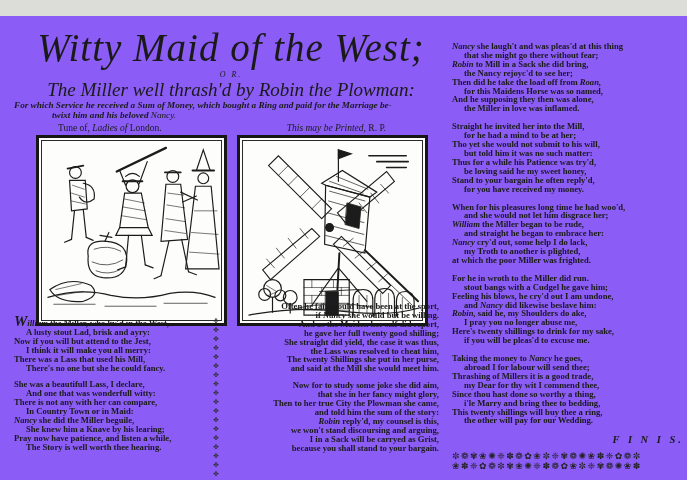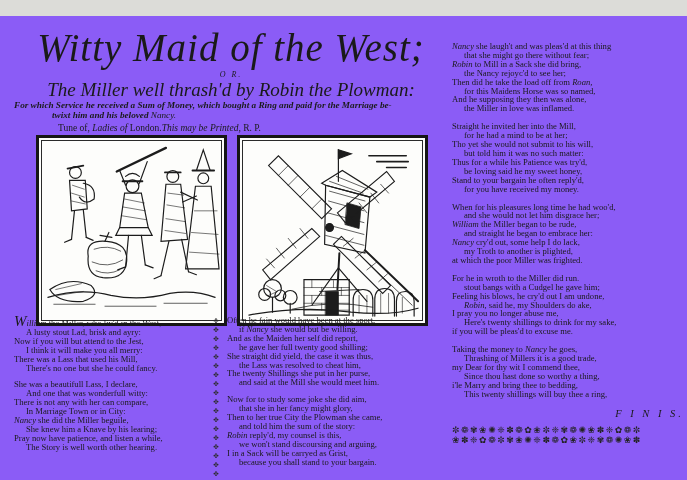--- a/index.html
+++ b/index.html
@@ -25,7 +25,7 @@
   .wc-left{left:36px;} .wc-right{left:237px;}
   .woodcut svg{display:block;width:100%;height:100%;}
   
-  .col{position:absolute;font-size:8.6px;line-height:8.9px;}
+  .col{position:absolute;font-size:8.6px;line-height:8.9px;font-weight:bold;}
   .col-1{left:14px;top:301px;width:193px;}
   .col-2{left:227px;top:300px;width:212px;}
   .col-3{left:452px;top:26px;width:232px;}

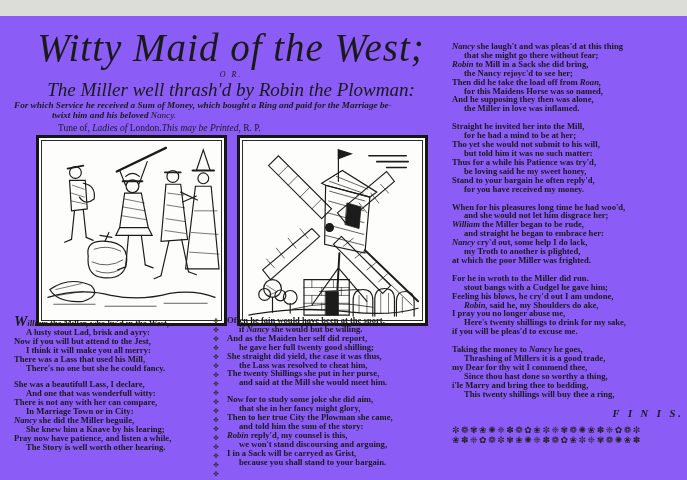--- a/index.html
+++ b/index.html
@@ -17,7 +17,7 @@
   .dedication{margin:1px 0 0;font-style:italic;font-weight:bold;font-size:9.2px;line-height:9.8px;text-align:left;}
   .dedication i{font-weight:normal;}
   .ded2{display:block;margin-left:38px;}
-  .meta-row{display:flex;font-size:9.5px;line-height:11px;margin-top:2px;padding:0 62px 0 44px;}
+  .meta-row{display:flex;justify-content:space-between;font-size:9.5px;line-height:11px;margin-top:2px;padding:0 62px 0 44px;}
   
   .woodcut{position:absolute;top:119px;width:191px;height:191px;box-sizing:border-box;
     border:3px solid #161616;background:#fdfdfb;padding:2px;}

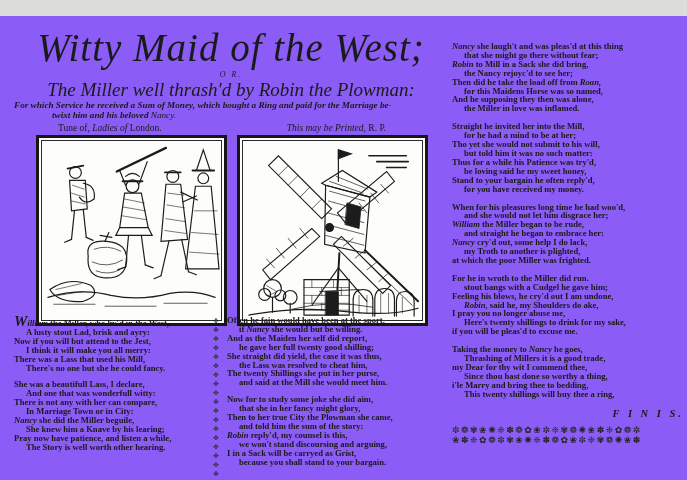--- a/index.html
+++ b/index.html
@@ -27,7 +27,7 @@
   
   .col{position:absolute;font-size:8.6px;line-height:8.9px;font-weight:bold;}
   .col-1{left:14px;top:301px;width:193px;}
-  .col-2{left:227px;top:300px;width:212px;}
+  .col-2{left:227px;top:286px;width:212px;text-align:right;}
   .col-3{left:452px;top:26px;width:232px;}
   .stanza{margin:0 0 8px 0;}
   .col-3 .stanza{margin-bottom:9px;}

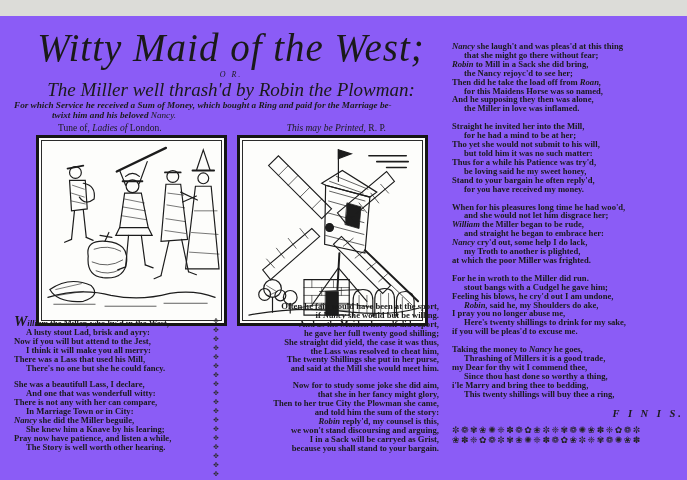--- a/index.html
+++ b/index.html
@@ -288,6 +288,7 @@
         <div class="line">For he in wroth to the Miller did run.</div>
         <div class="line">stout bangs with a Cudgel he gave him;</div>
         <div class="line">Feeling his blows, he cry'd out I am undone,</div>
+        <div class="line">and <i>Nancy</i> did likewise beslave him:</div>
         <div class="line"><i>Robin,</i> said he, my Shoulders do ake,</div>
         <div class="line">I pray you no longer abuse me,</div>
         <div class="line">Here's twenty shillings to drink for my sake,</div>

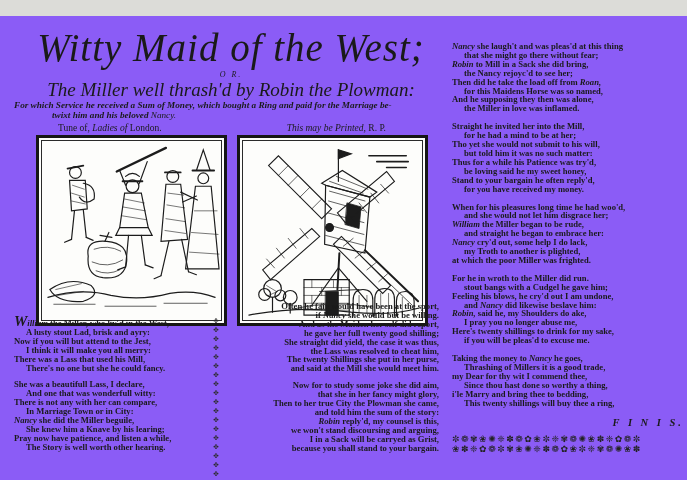--- a/index.html
+++ b/index.html
@@ -296,6 +296,7 @@
       </div>
     <div class="stanza">
         <div class="line">Taking the money to <i>Nancy</i> he goes,</div>
+        <div class="line">abroad I for labour will send thee;</div>
         <div class="line">Thrashing of Millers it is a good trade,</div>
         <div class="line">my Dear for thy wit I commend thee,</div>
         <div class="line">Since thou hast done so worthy a thing,</div>

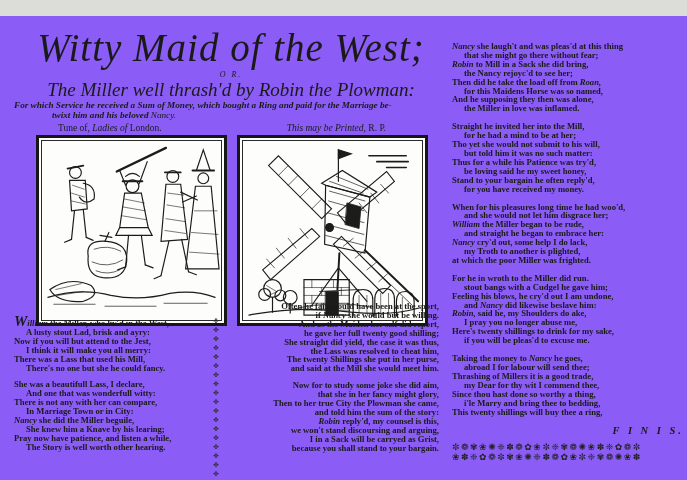--- a/index.html
+++ b/index.html
@@ -202,7 +202,7 @@
         <div class="line">She was a beautifull Lass, I declare,</div>
         <div class="line">And one that was wonderfull witty:</div>
         <div class="line">There is not any with her can compare,</div>
-        <div class="line">In Marriage Town or in City:</div>
+        <div class="line">In Country Town or in Maid:</div>
         <div class="line"><i>Nancy</i> she did the Miller beguile,</div>
         <div class="line">She knew him a Knave by his learing;</div>
         <div class="line">Pray now have patience, and listen a while,</div>

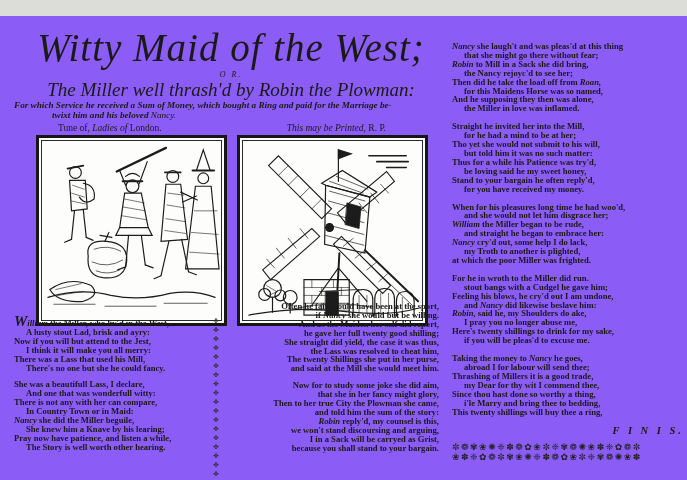--- a/index.html
+++ b/index.html
@@ -302,6 +302,7 @@
         <div class="line">Since thou hast done so worthy a thing,</div>
         <div class="line">i'le Marry and bring thee to bedding,</div>
         <div class="line">This twenty shillings will buy thee a ring,</div>
+        <div class="line">the other will pay for our Wedding.</div>
       </div>
     <div class="finis">F I N I S.</div>
     <div class="orn-border">

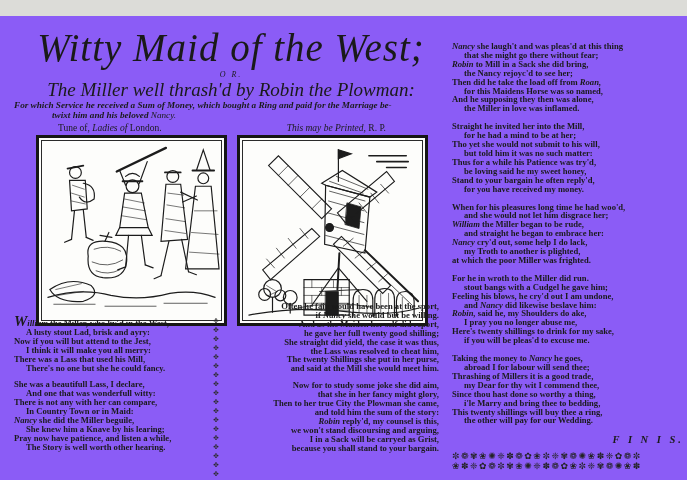--- a/index.html
+++ b/index.html
@@ -206,7 +206,7 @@
         <div class="line"><i>Nancy</i> she did the Miller beguile,</div>
         <div class="line">She knew him a Knave by his learing;</div>
         <div class="line">Pray now have patience, and listen a while,</div>
-        <div class="line">The Story is well worth other hearing.</div>
+        <div class="line">The Story is well worth thee hearing.</div>
       </div>
   </div>
 

